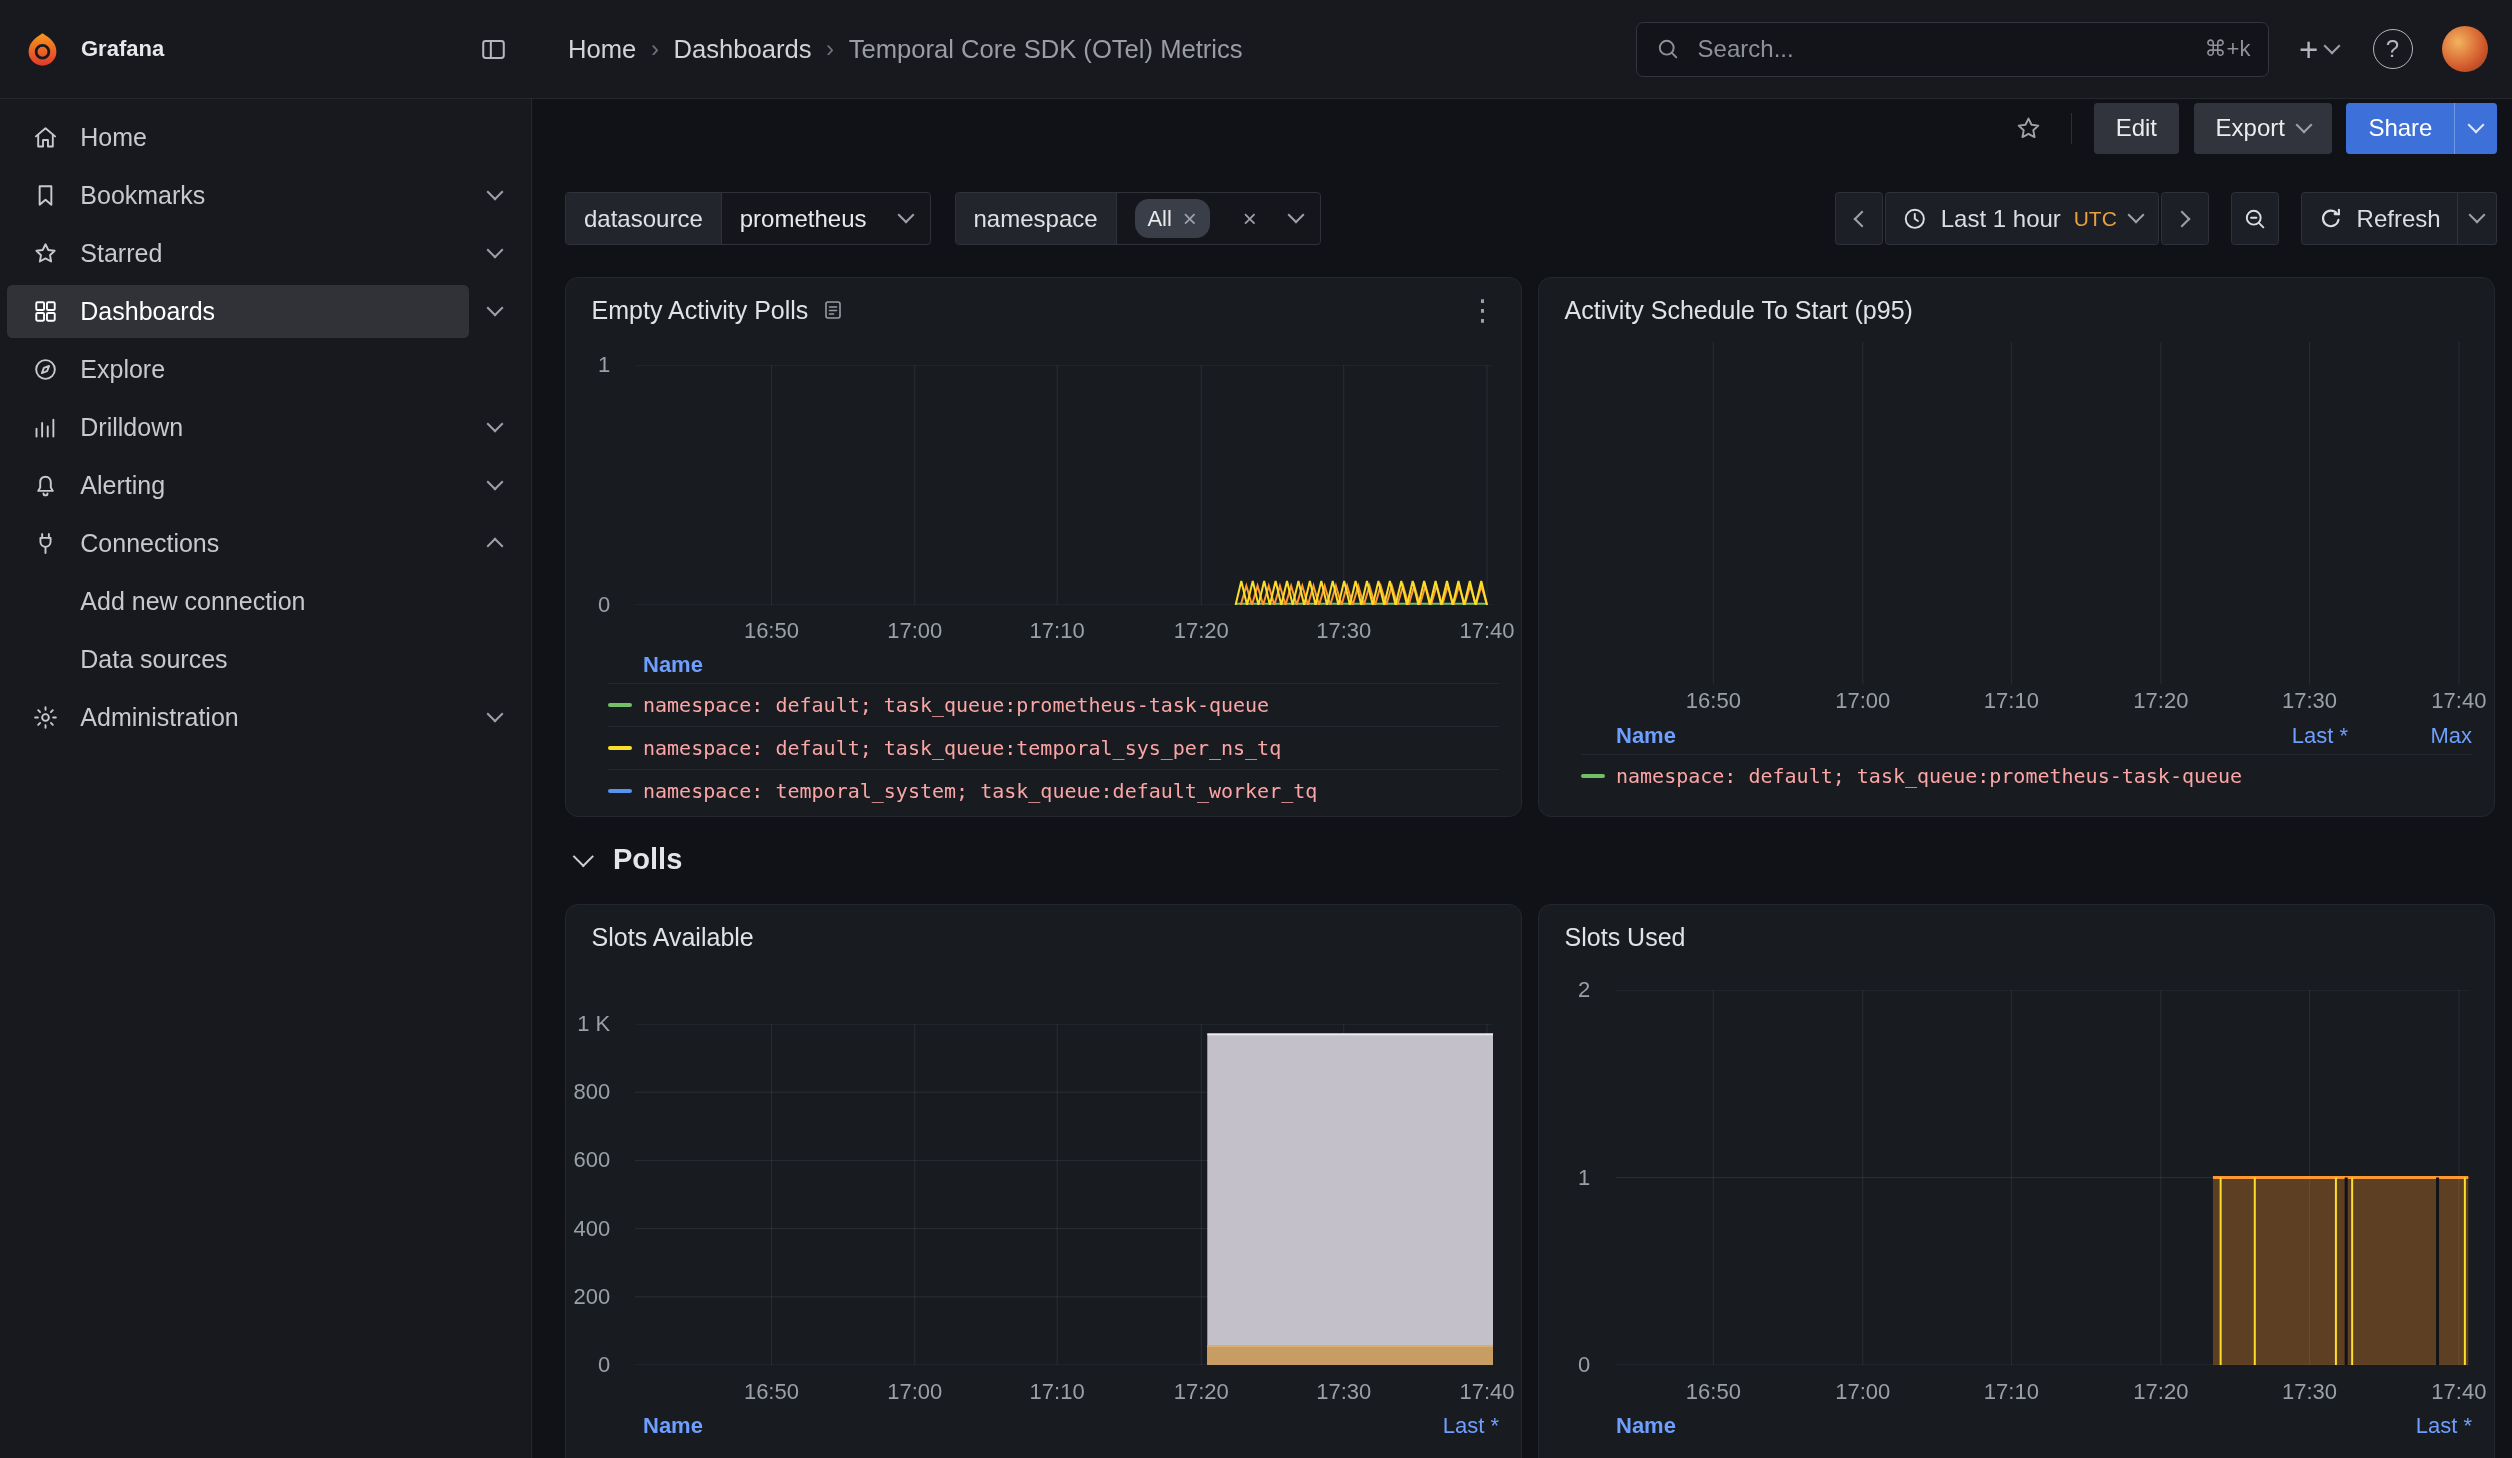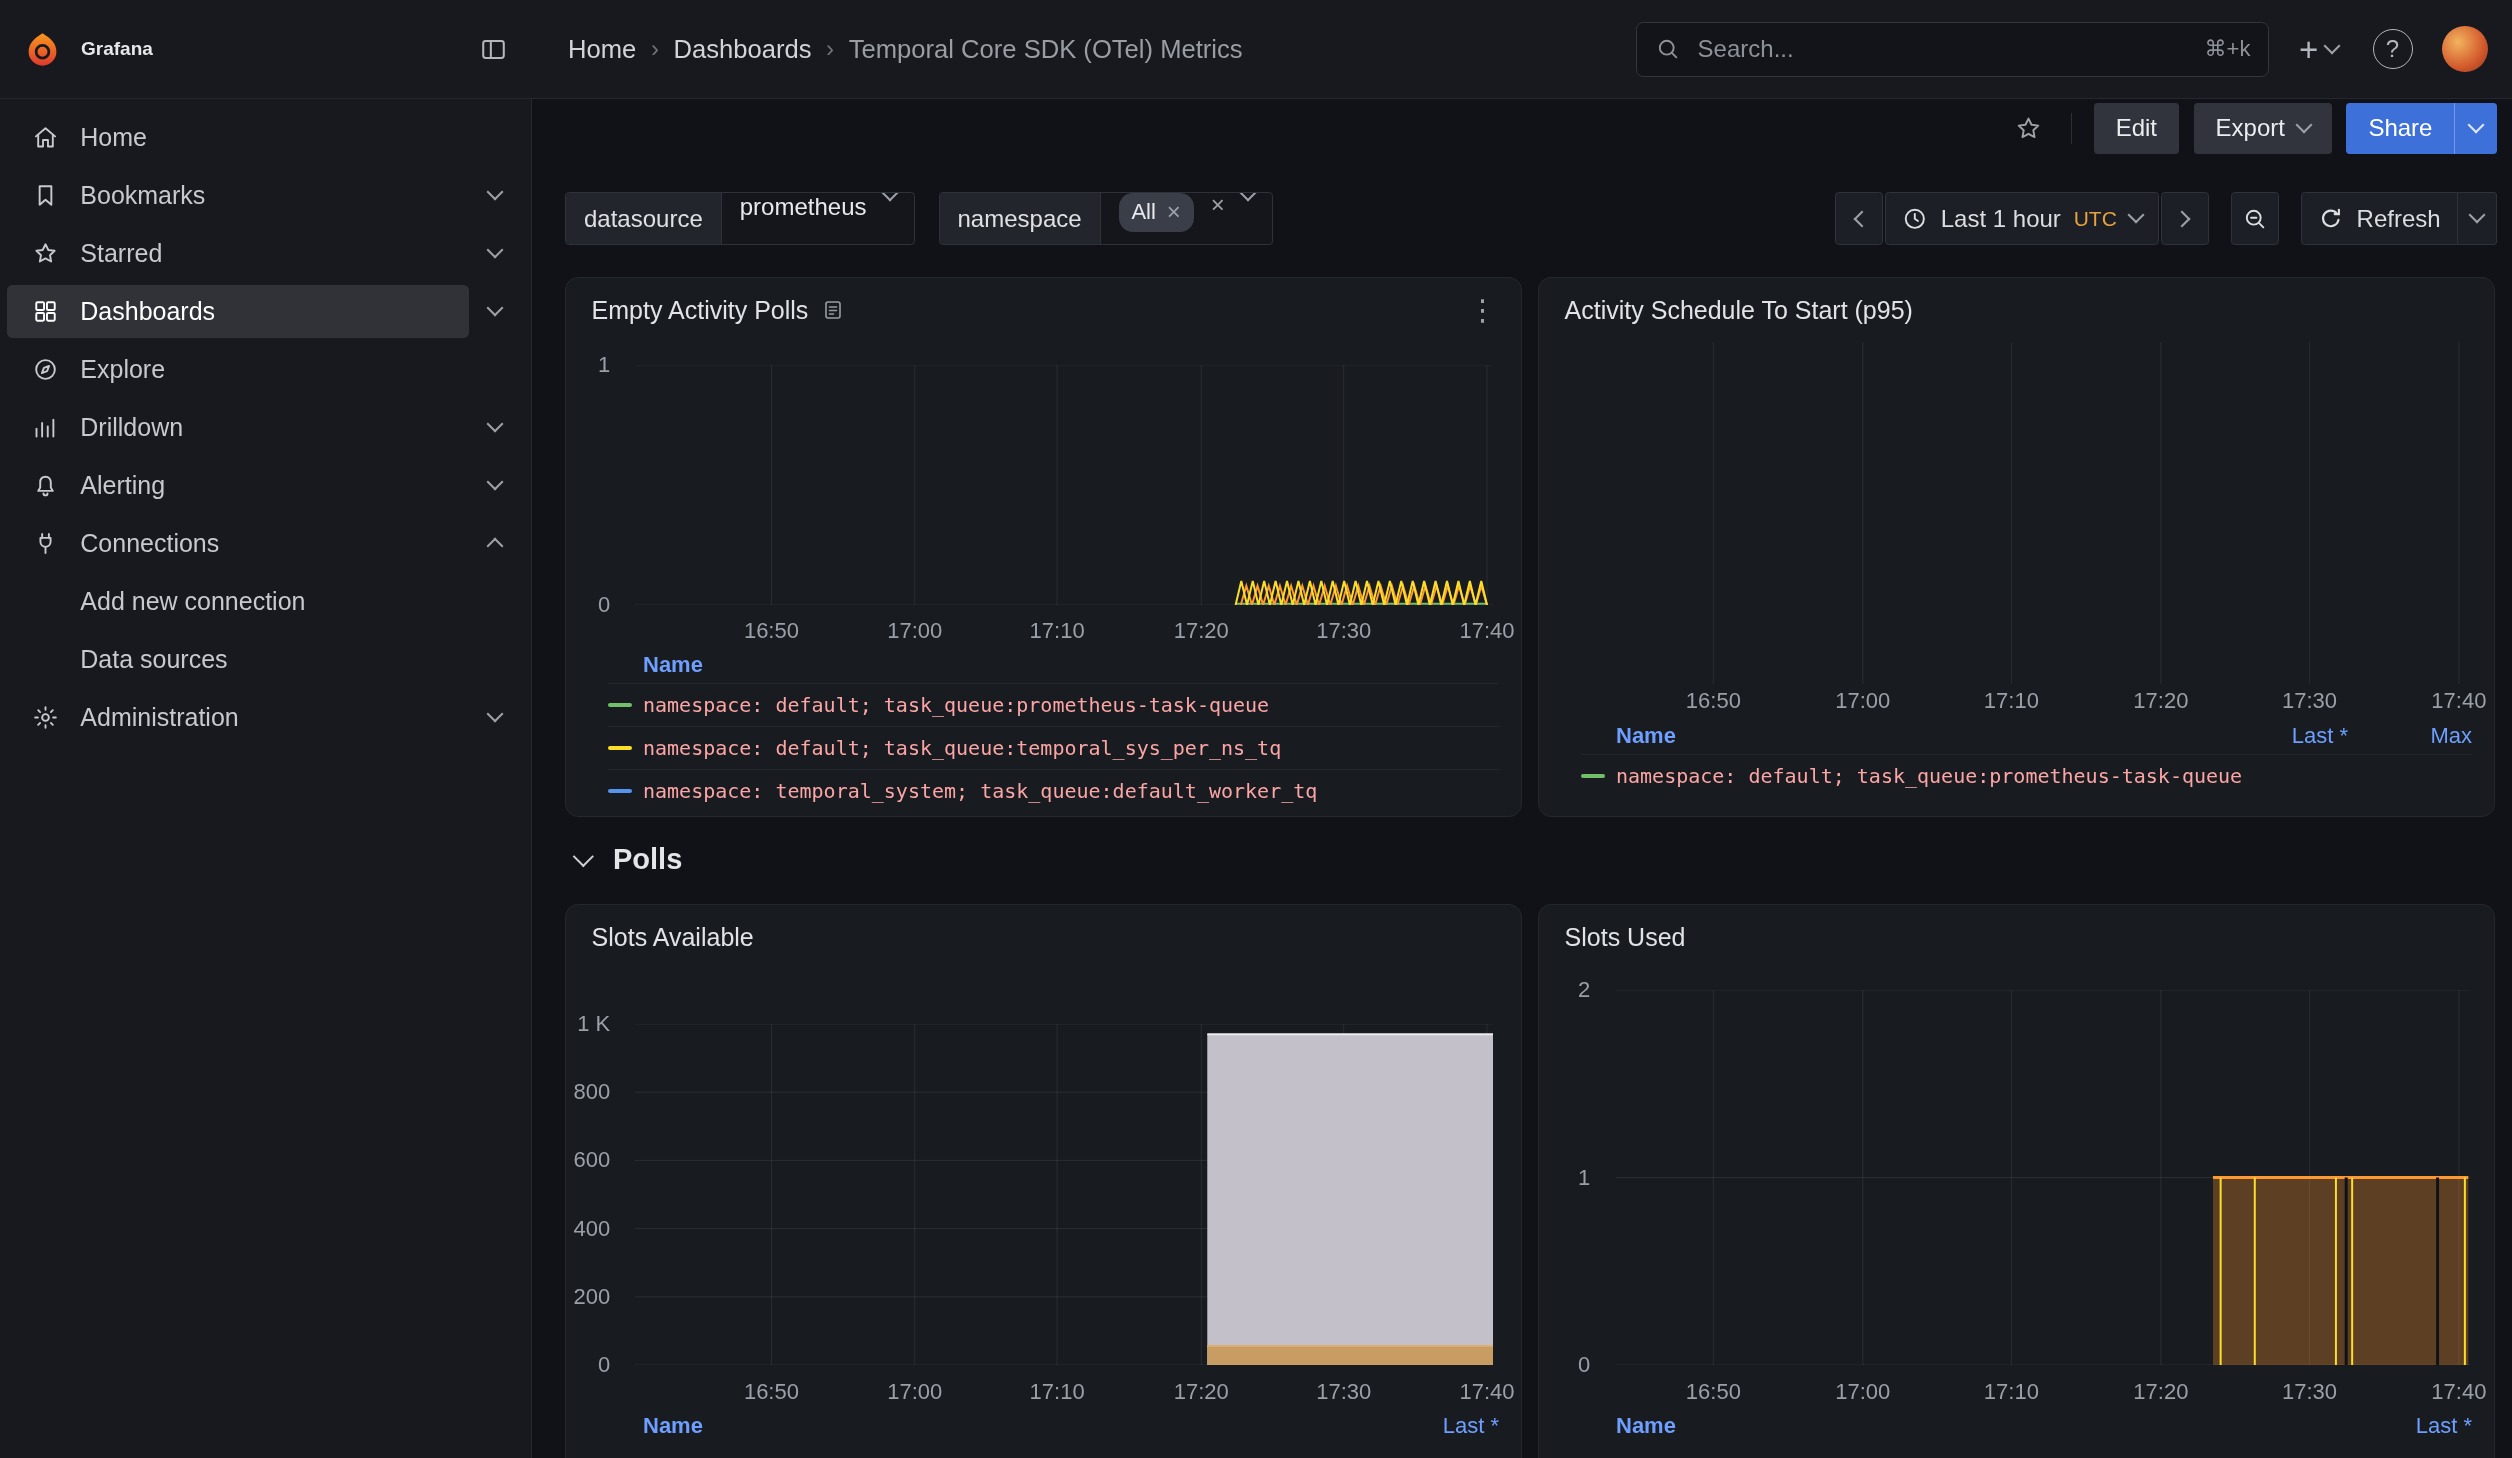--- a/index.html
+++ b/index.html
@@ -12,7 +12,7 @@
   .topnav { position:absolute; left:0; top:0; width:2512px; height:99px; background:#17191e;
     border-bottom:0.9px solid #26282e; display:flex; align-items:center; z-index:5; }
   .nav-left { width:533px; height:100%; display:flex; align-items:center; gap:20px; padding:0 20px 0 24px; }
-  .brand { font-size:19px; font-weight:600; color:#e7e8ea; }
+  .brand { font-size:22px; font-weight:600; color:#e7e8ea; }
   .icon-btn { background:none; border:none; color:#b3b6bc; display:inline-flex; align-items:center; gap:7.3px; padding:5.5px; }
   .dockbtn { margin-left:auto; }
   .breadcrumb { display:flex; align-items:center; gap:14.6px; font-size:25.6px; margin-left:35px; color:#d3d4d8; }

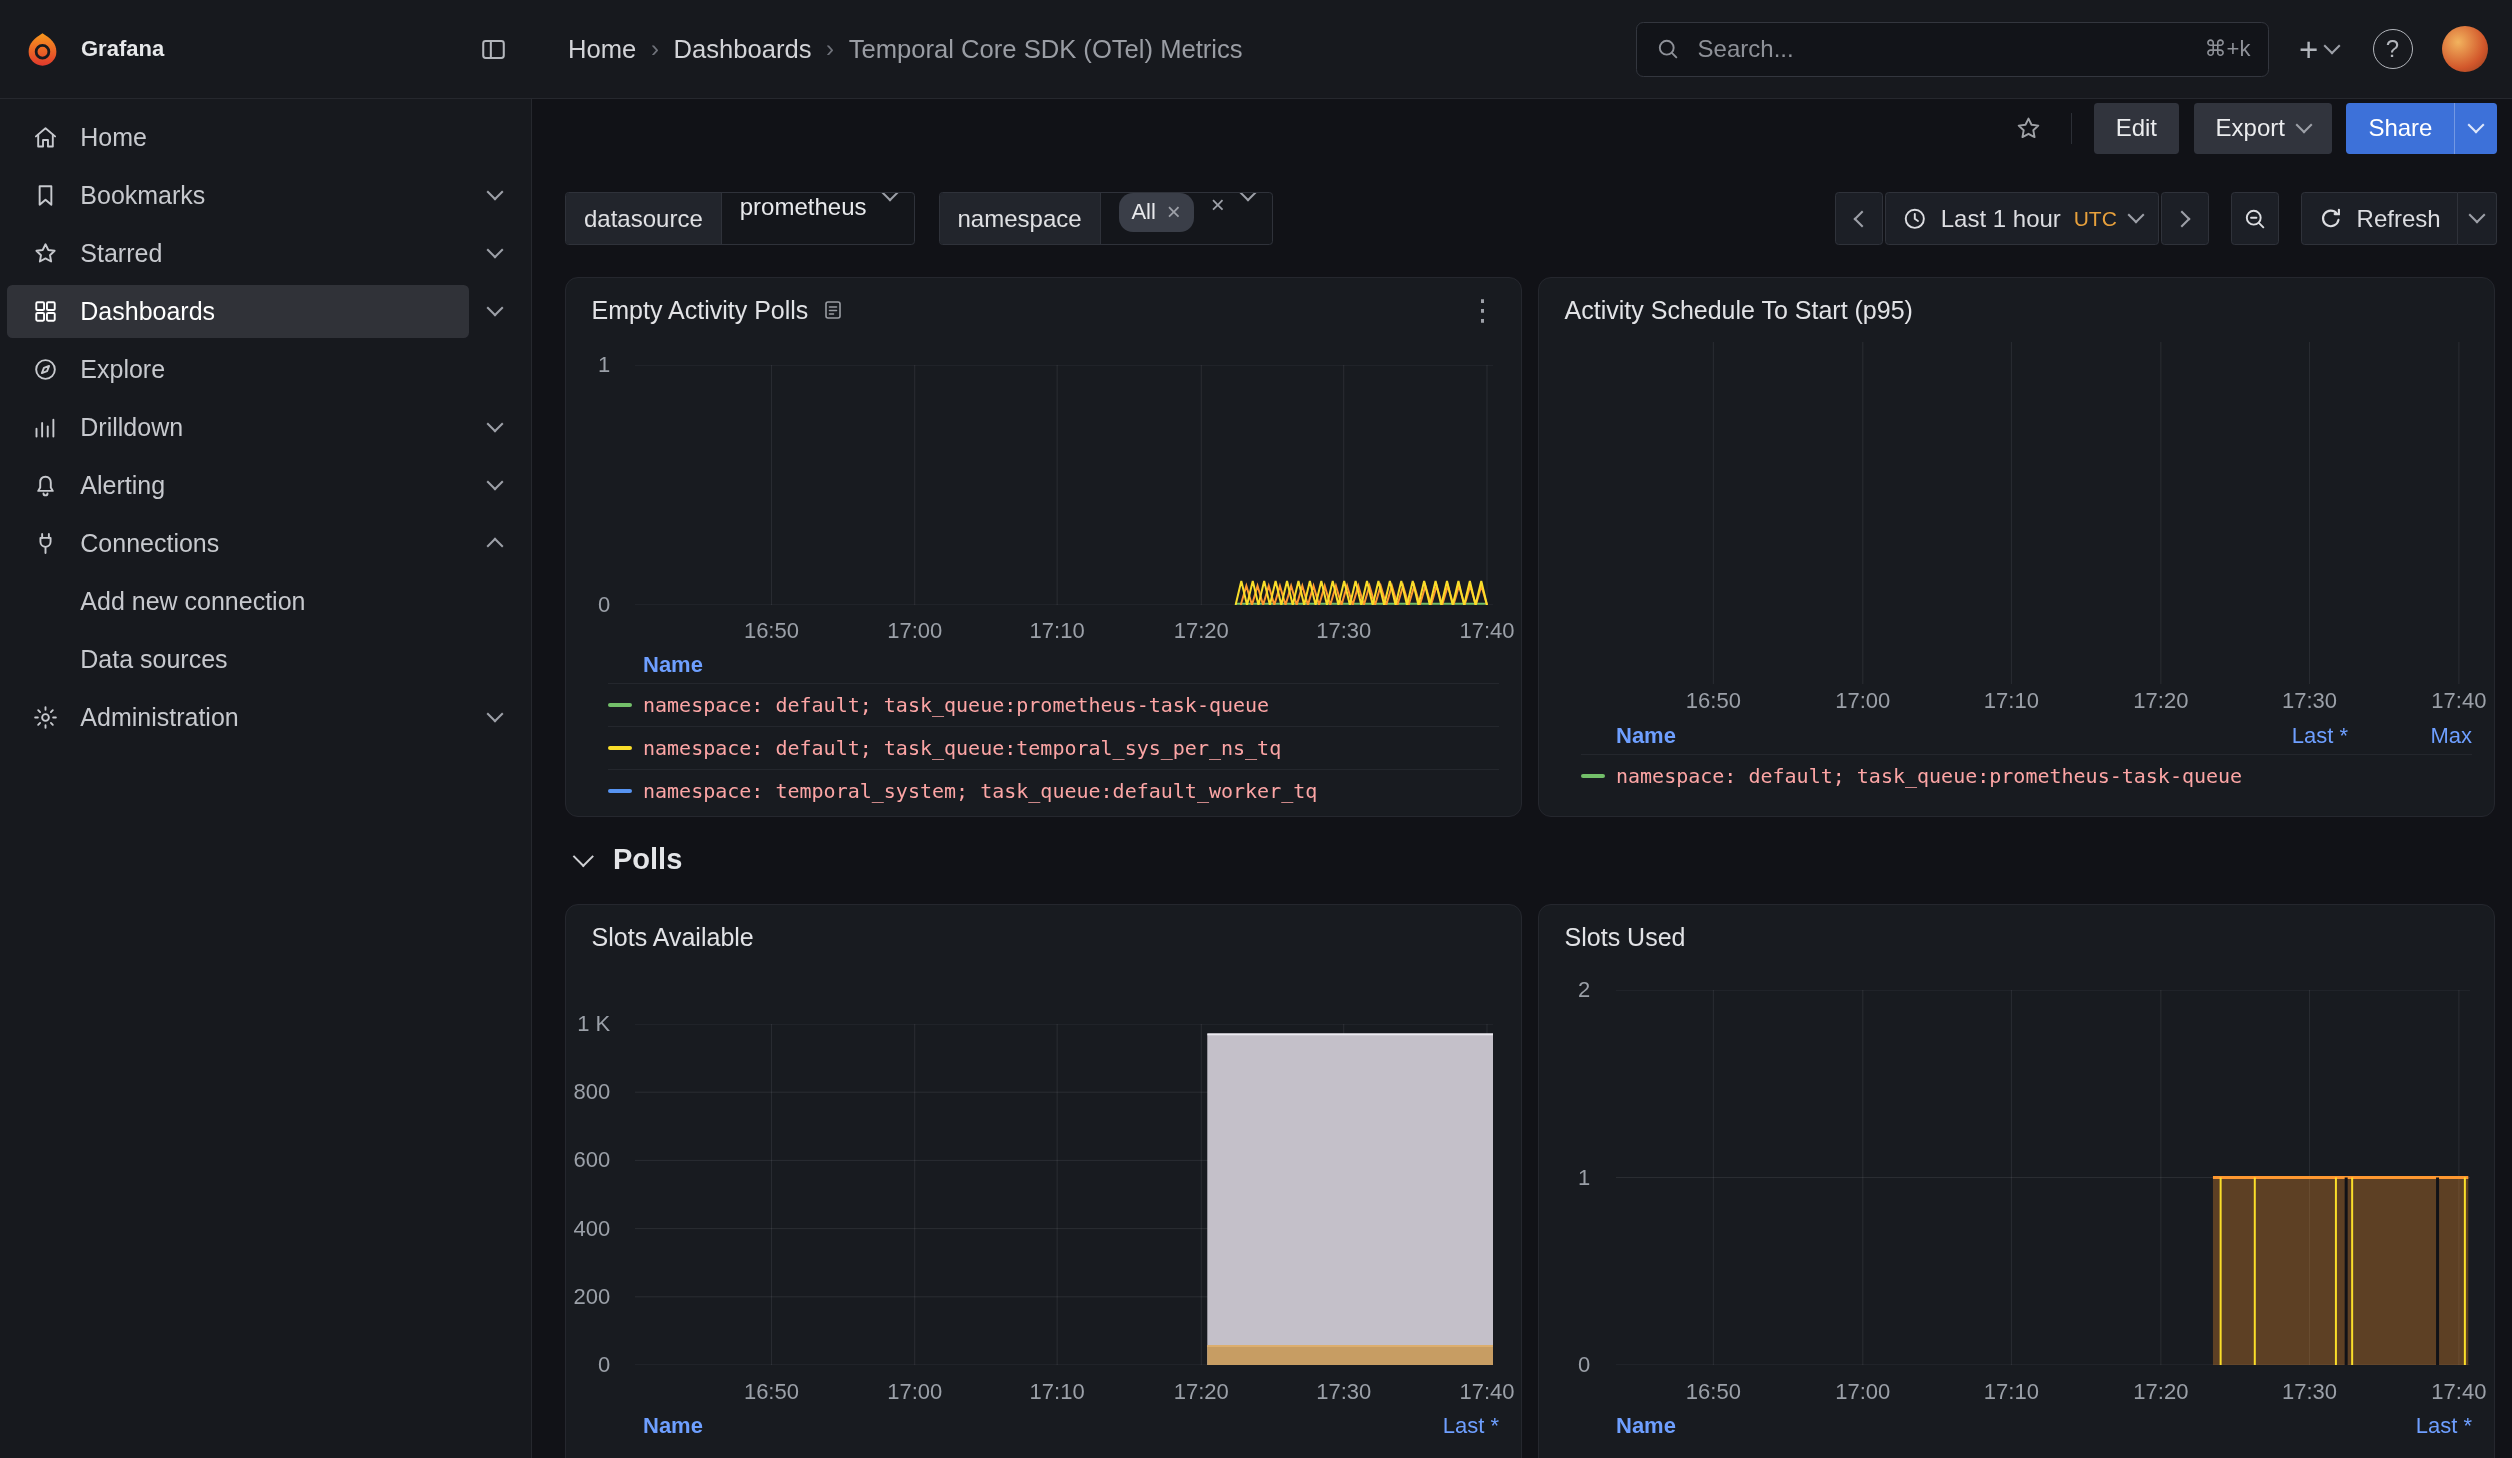--- a/index.html
+++ b/index.html
@@ -68,7 +68,7 @@
   .var { display:flex; height:53px; border:0.9px solid #2f323a; border-radius:3.7px; overflow:hidden; background:#14161b; }
   .var-label { display:flex; align-items:center; padding:0 18px; background:#22252c; font-size:24px;
     color:#dfe0e3; border-right:0.9px solid #2f323a; }
-  .var-value { display:flex; align-items:flex-start; gap:17px; padding:0 18px; background:transparent;
+  .var-value { display:flex; align-items:center; gap:33px; padding:0 18px; background:transparent;
     border:none; color:#e8e9ec; font-size:24px; }
   .pill { display:inline-flex; align-items:center; gap:11px; background:#3a3e48; border-radius:14px;
     padding:6.4px 12.8px; font-size:22px; color:#e8e9ec; }

